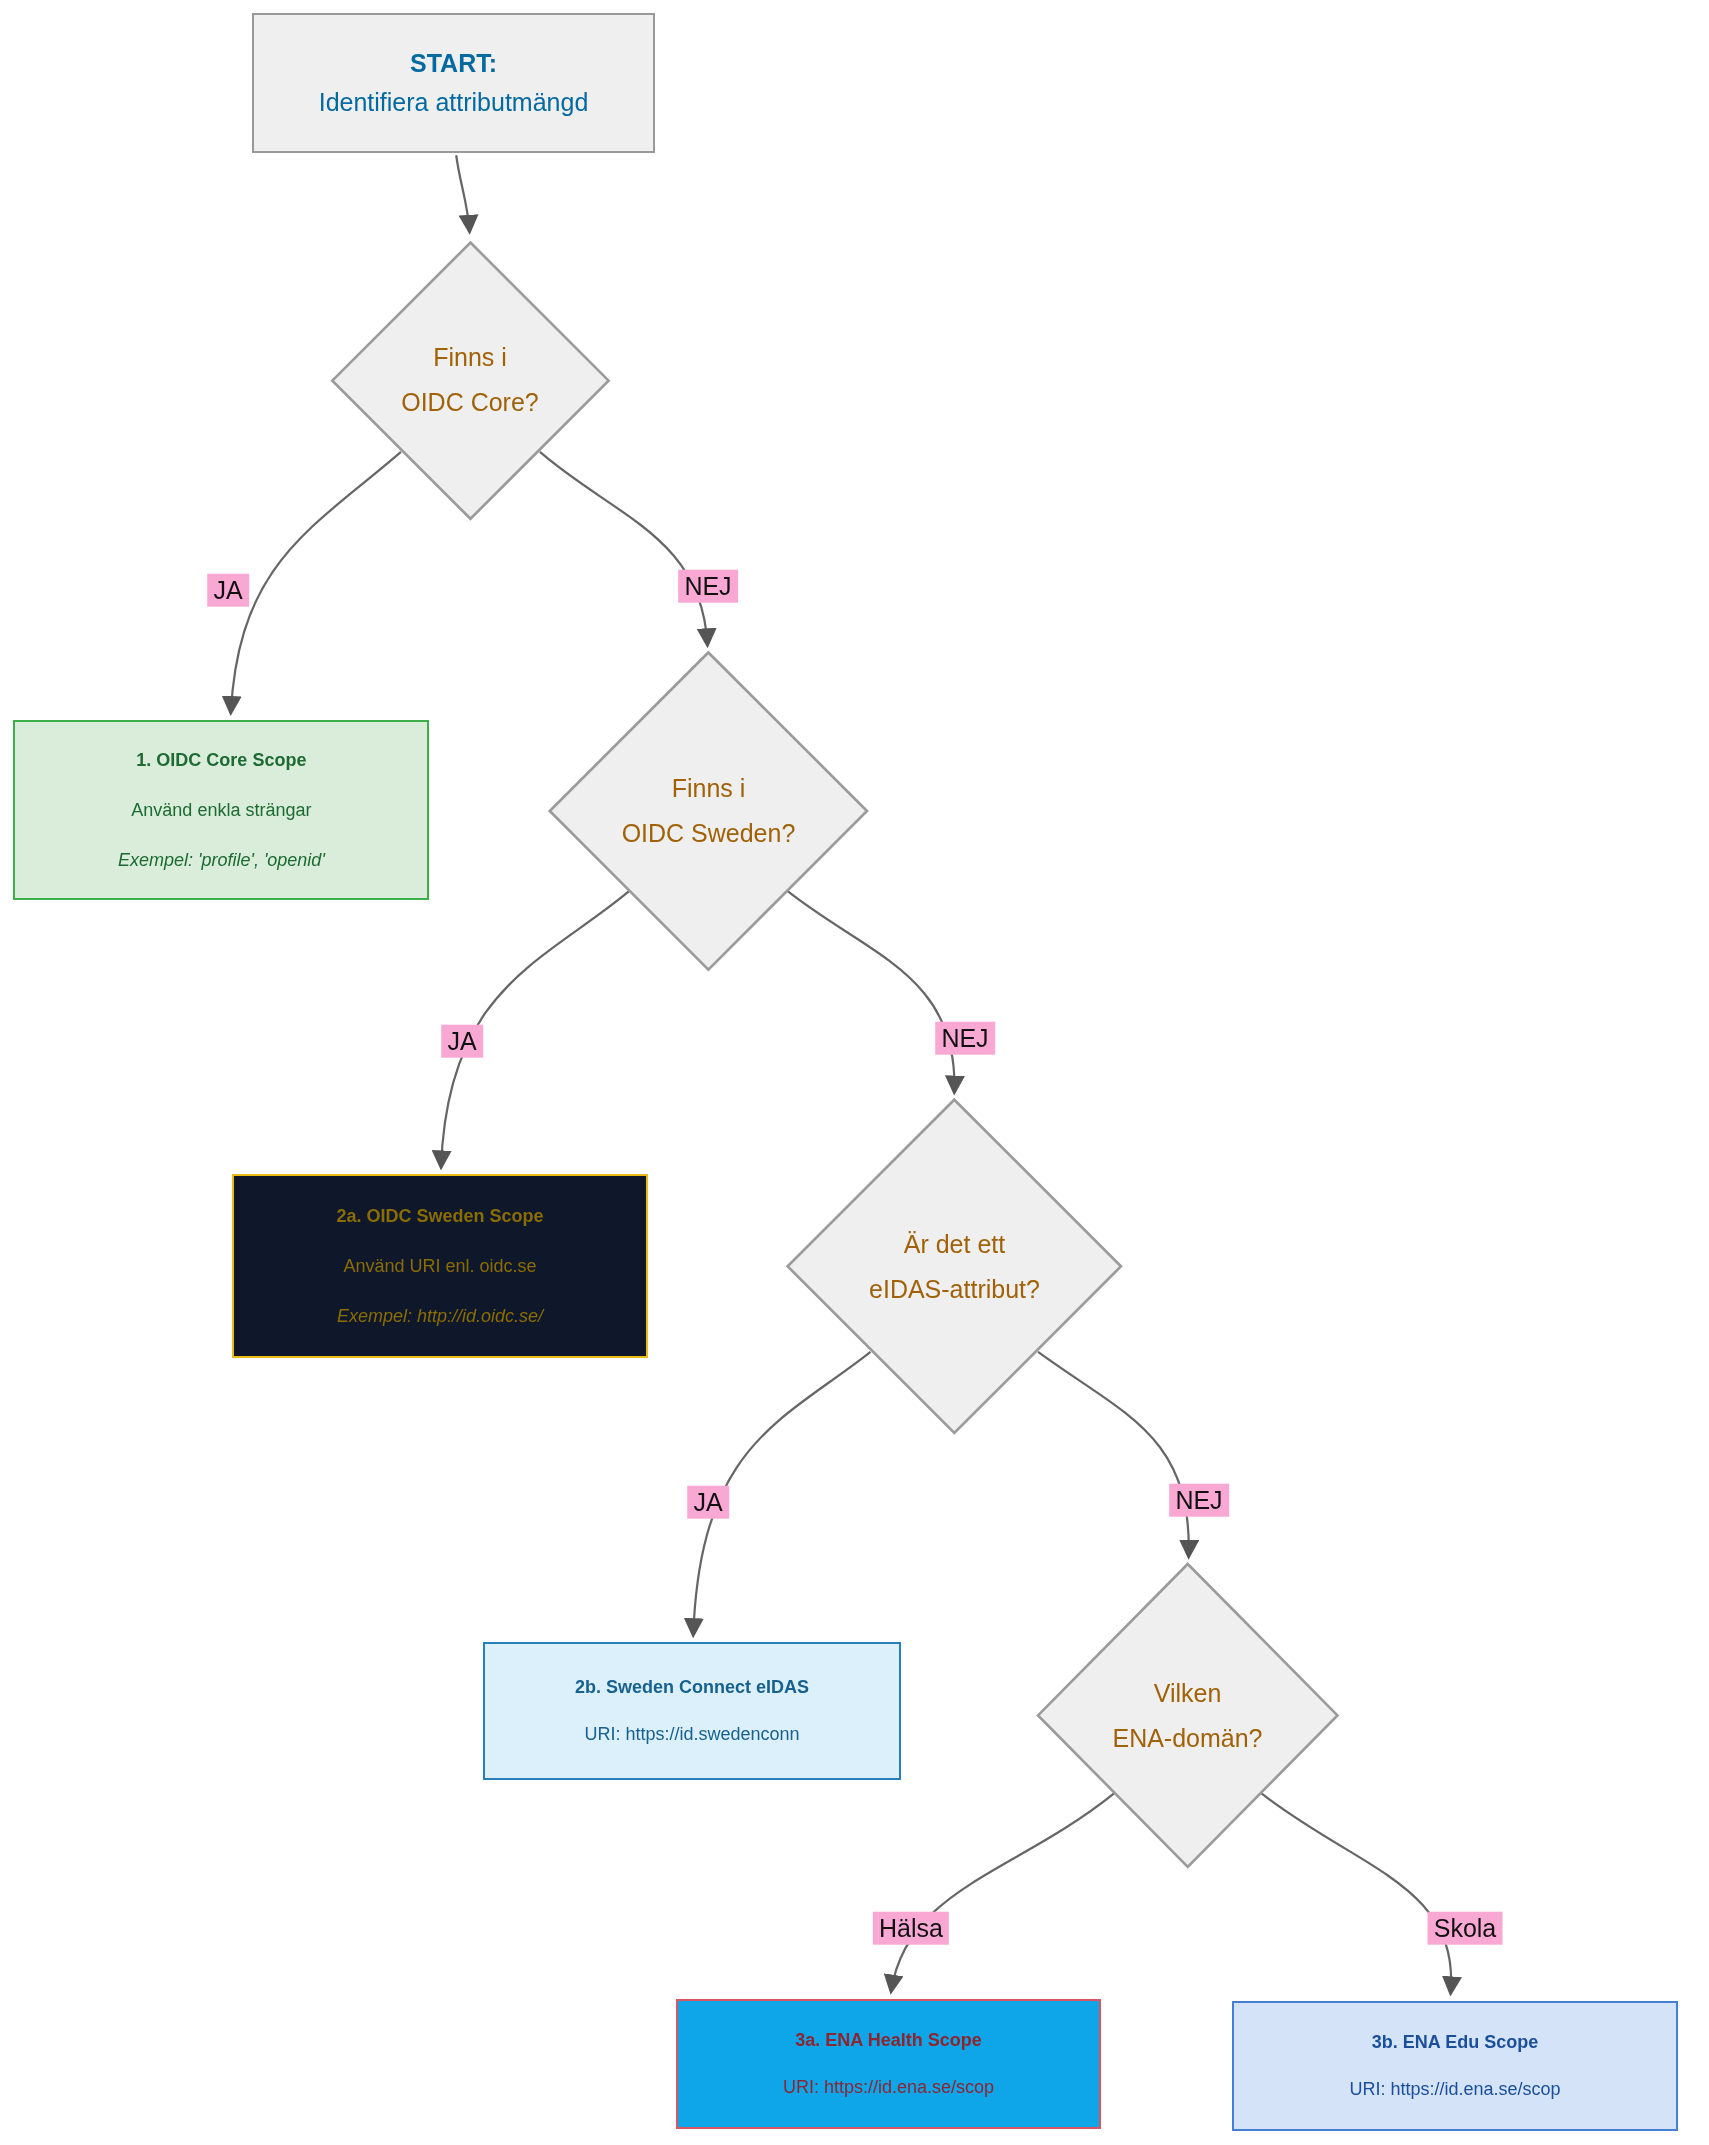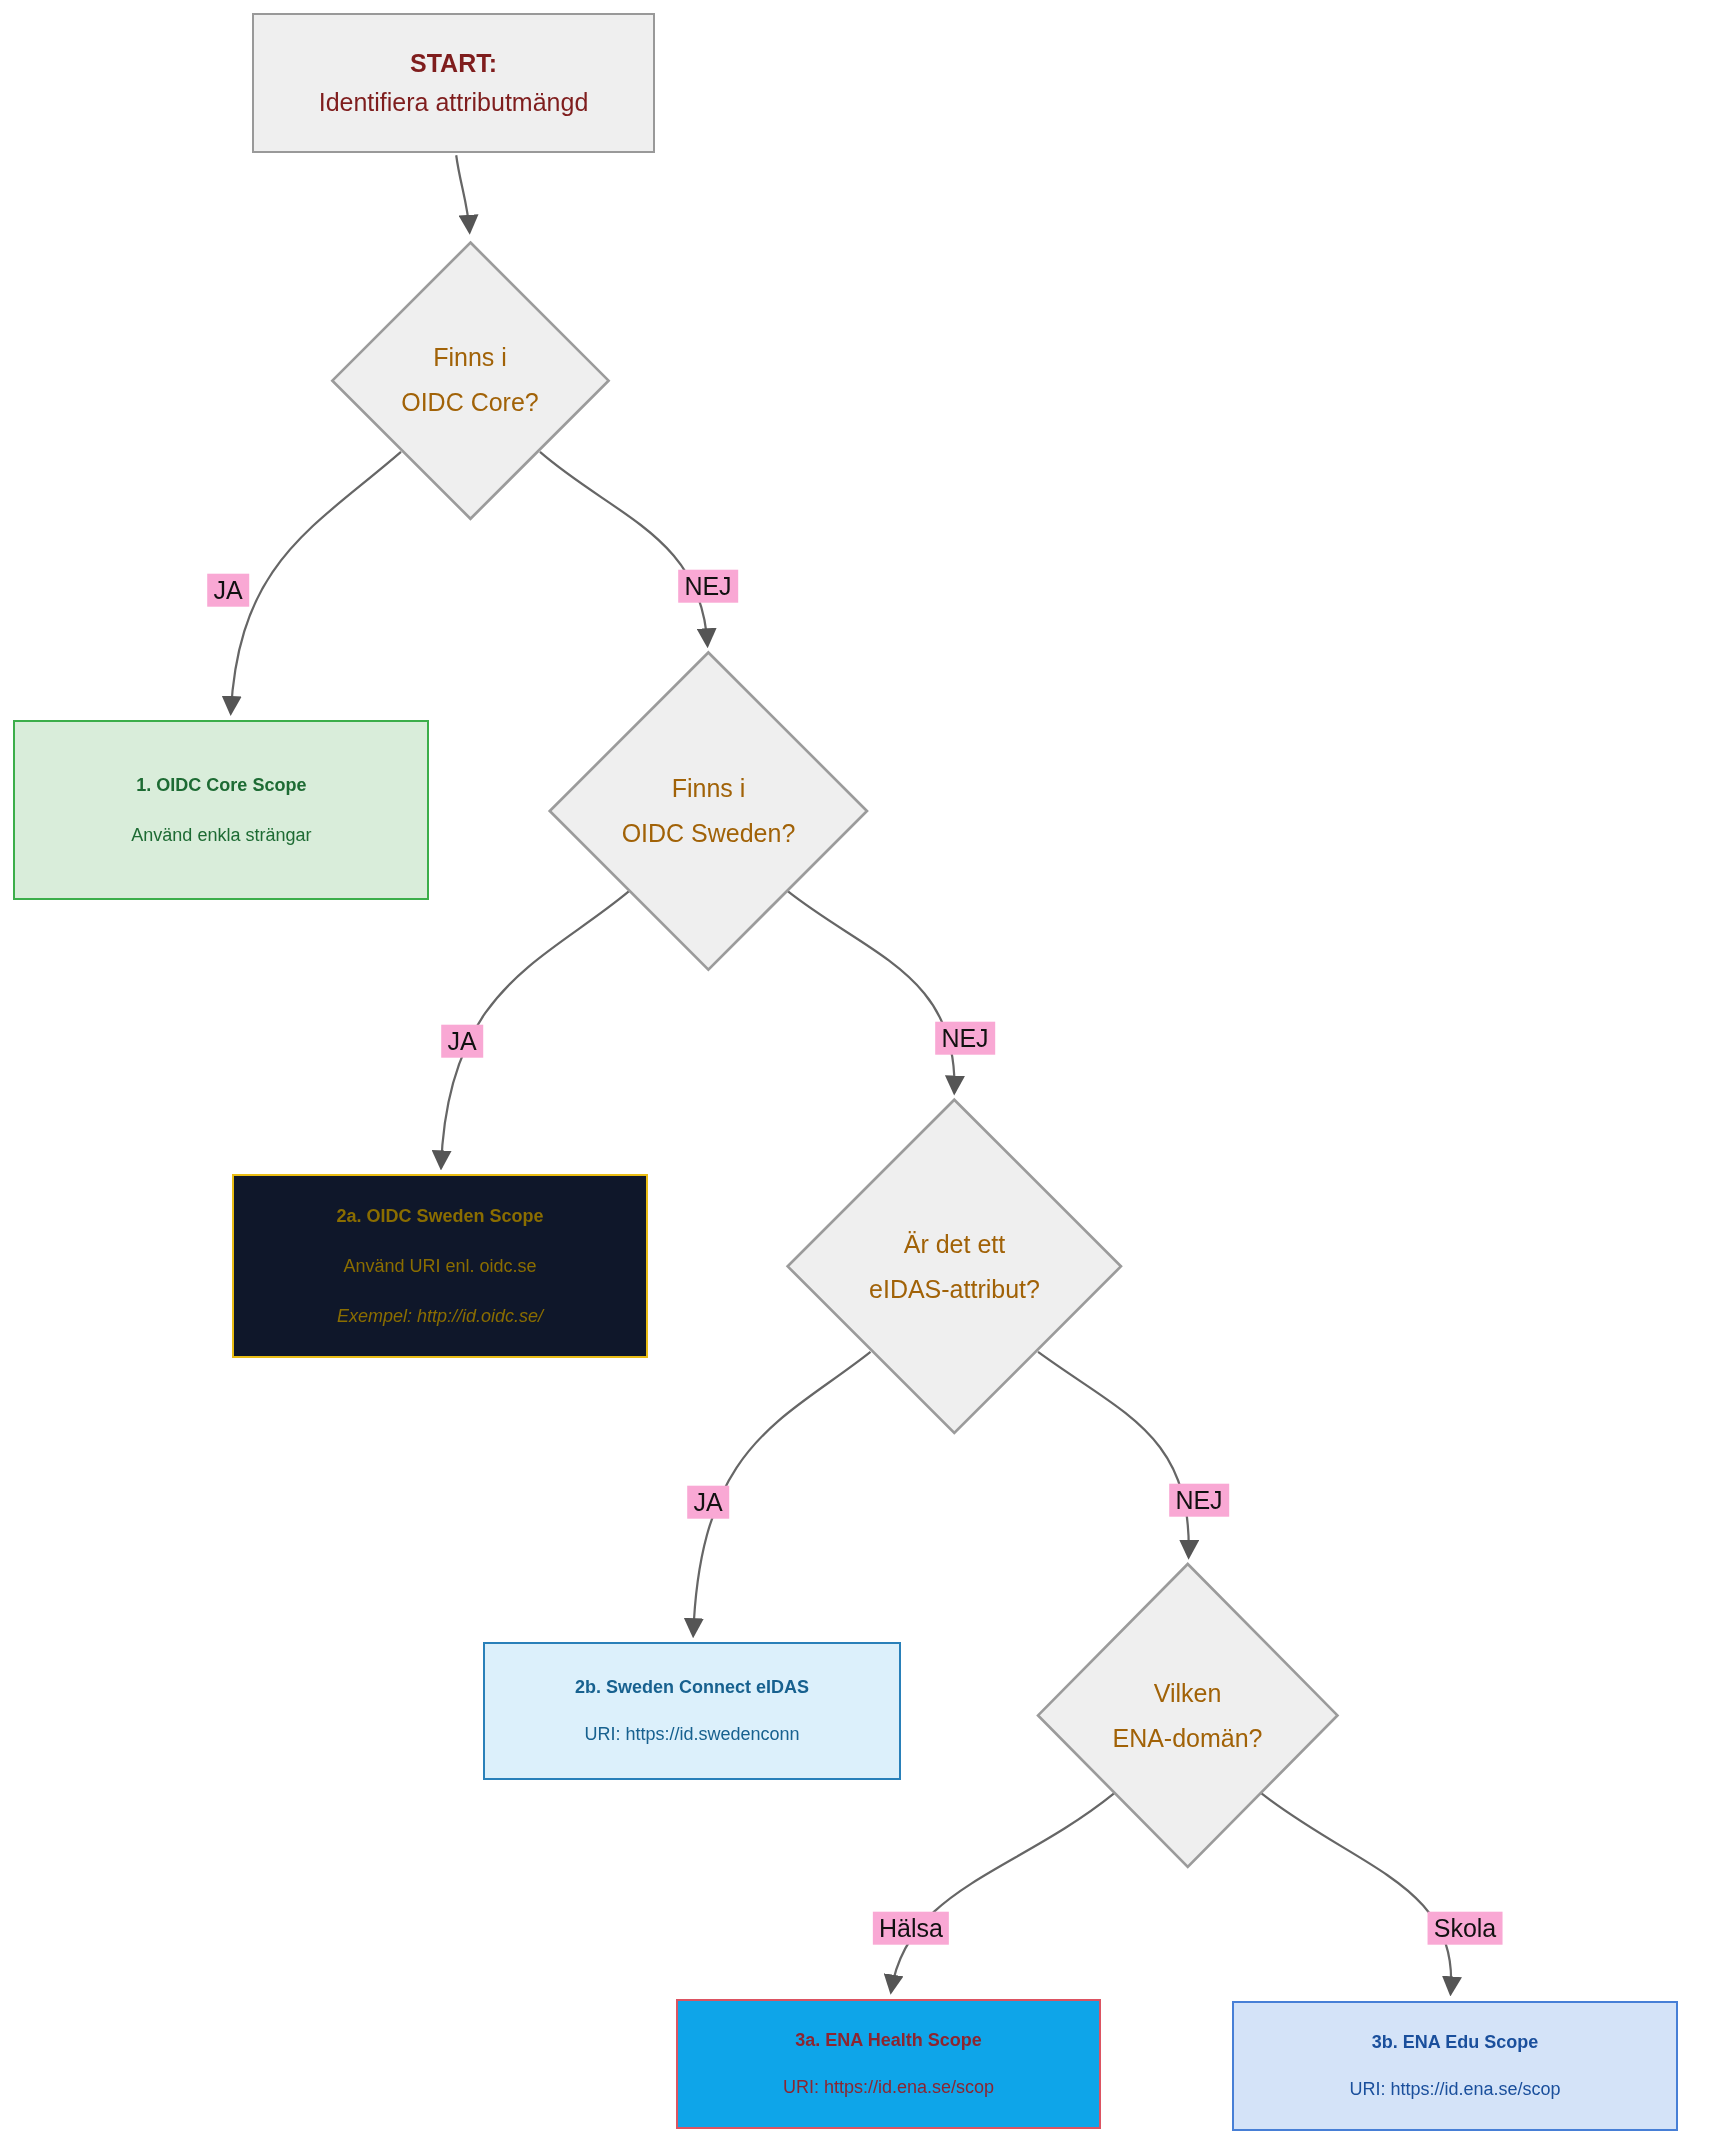--- a/index.html
+++ b/index.html
@@ -18,7 +18,7 @@
   .t1{font-weight:bold;}
   .it{font-style:italic;}
   .start-node{
-    background:#efefef;border:2.7px solid #999999;color:#7f1d1d;
+    background:#efefef;border:2.7px solid #999999;color:#0369a1;
     font-size:25px;line-height:39px;
   }
   .dtext{

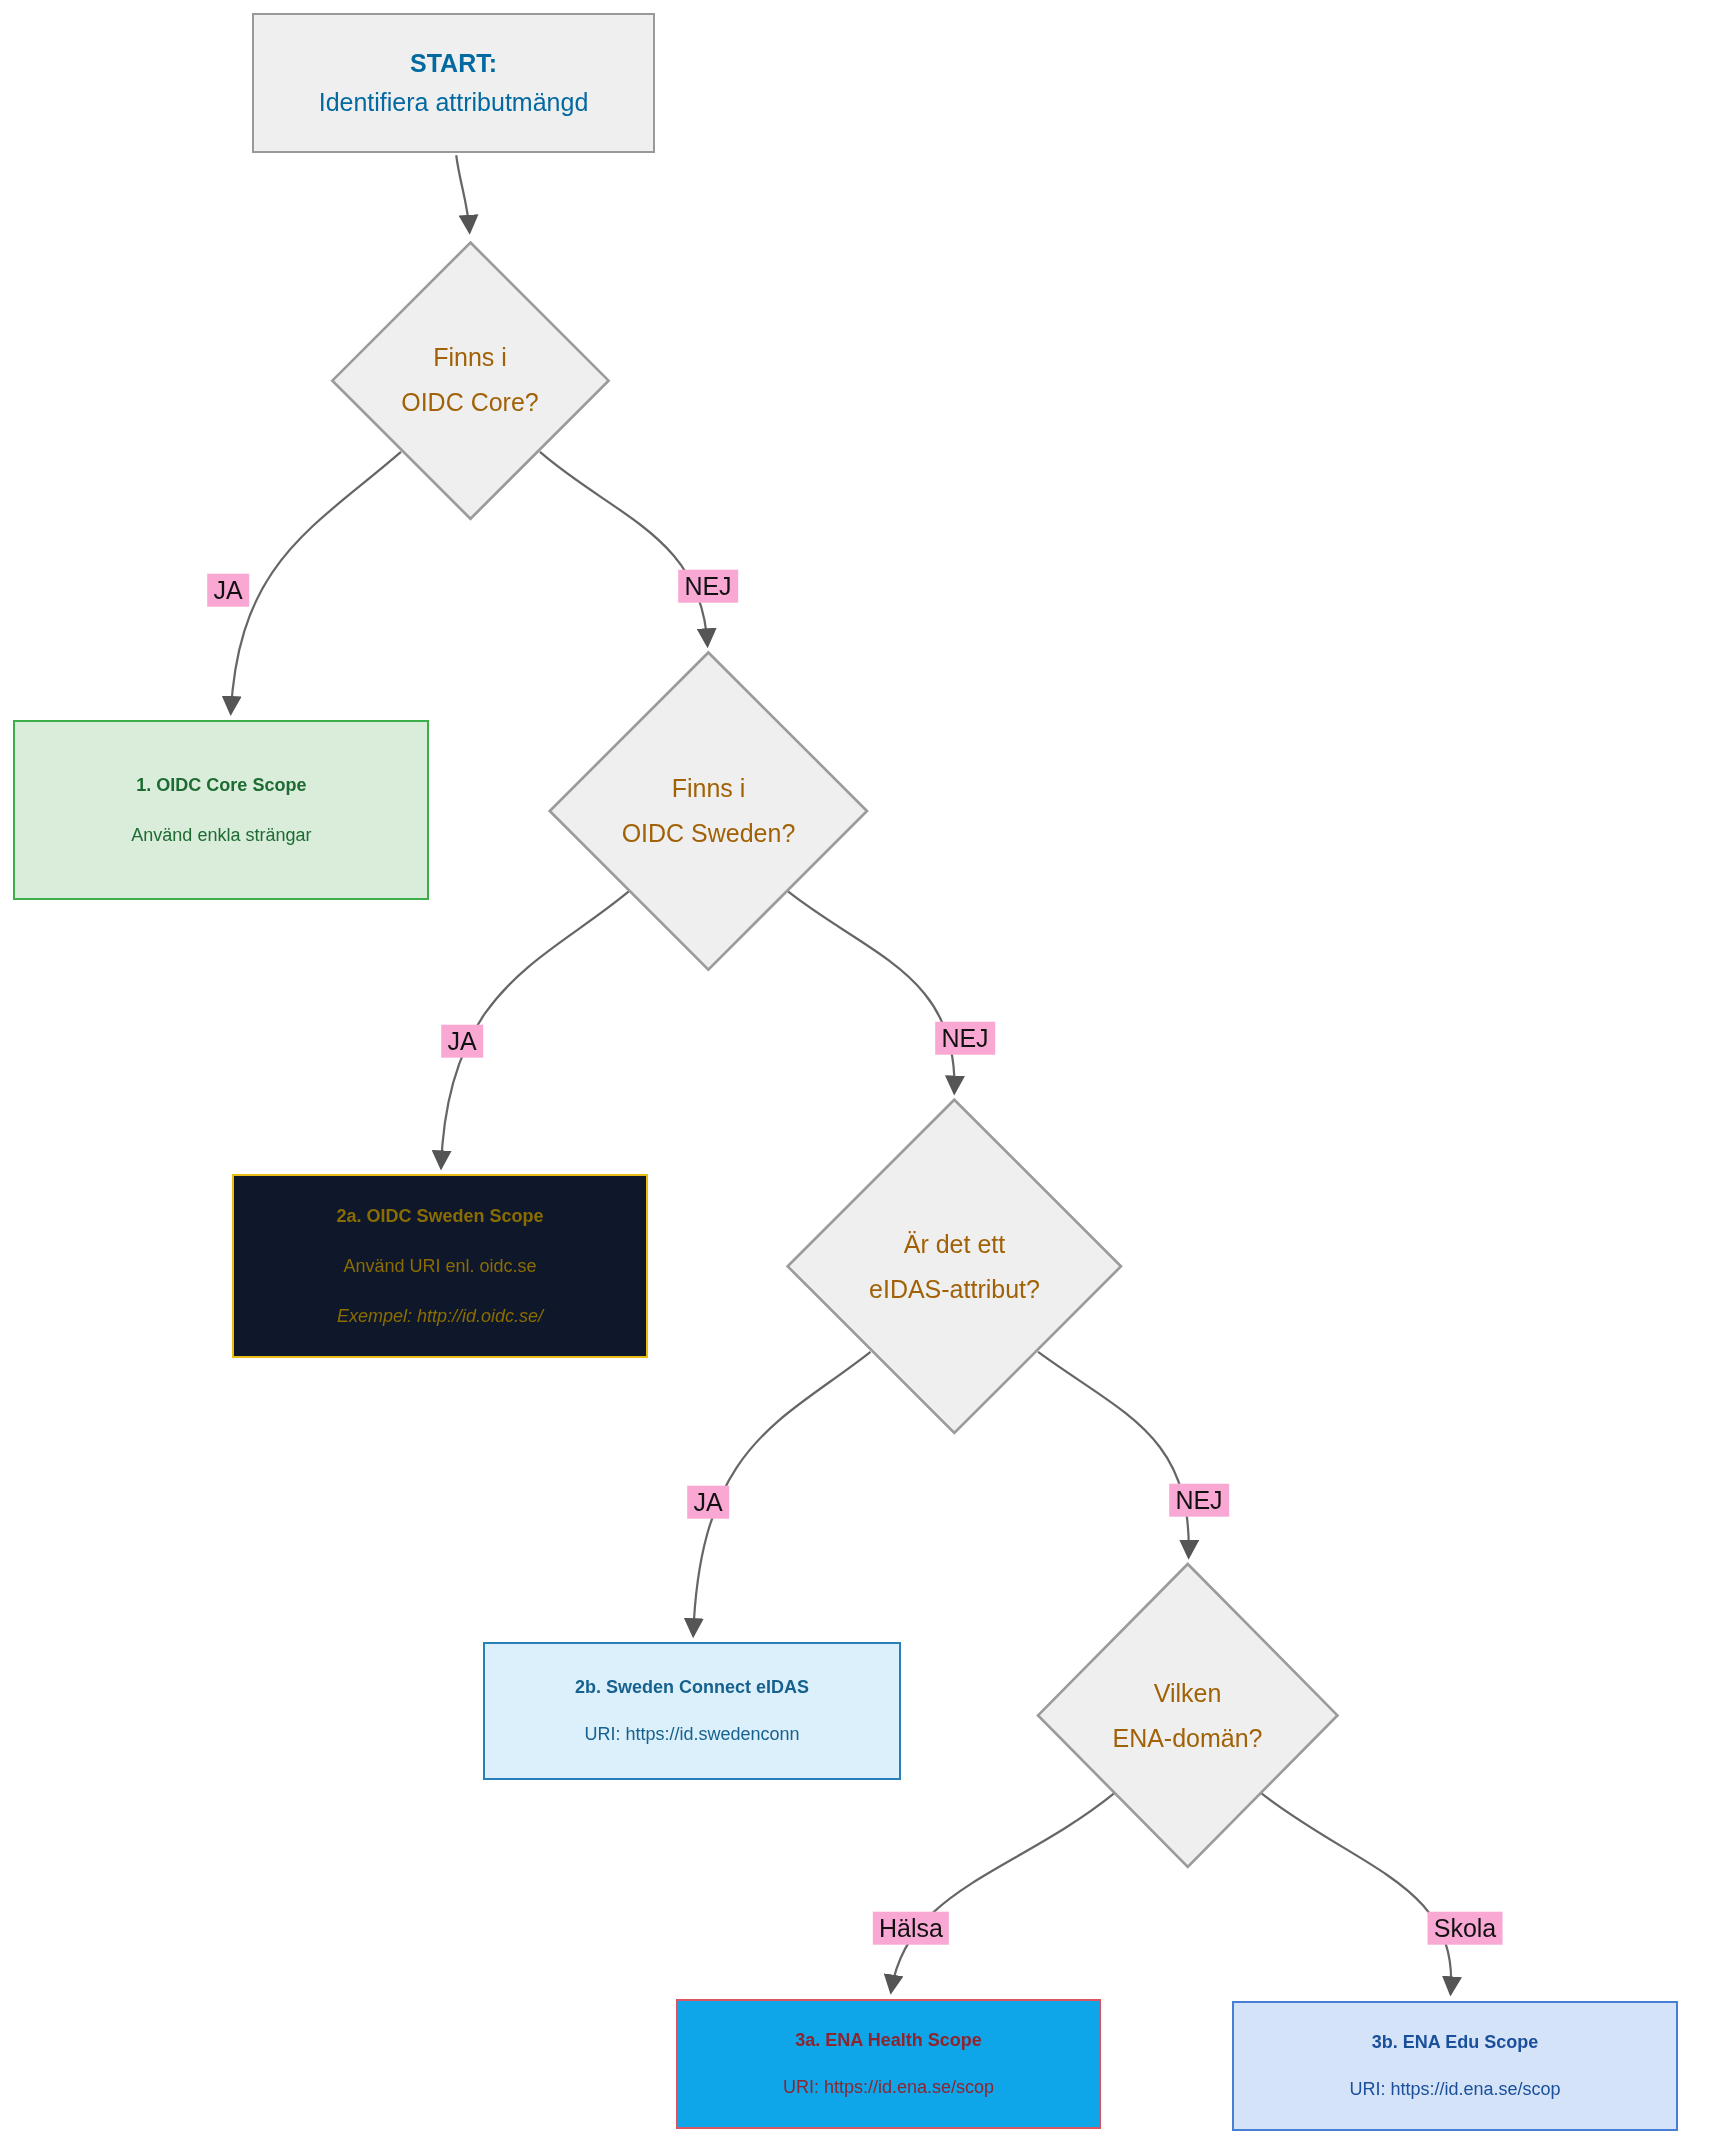--- a/index.html
+++ b/index.html
@@ -90,6 +90,7 @@
   <div class="node result result-green" style="left:13.4px;top:720px;width:416px;height:180px;">
     <div class="t1">1. OIDC Core Scope</div>
     <div>Använd enkla strängar</div>
+    <div class="it">Exempel: 'profile', 'openid'</div>
   </div>
 
   <div class="node result result-yellow" style="left:232px;top:1174px;width:416px;height:184px;">

